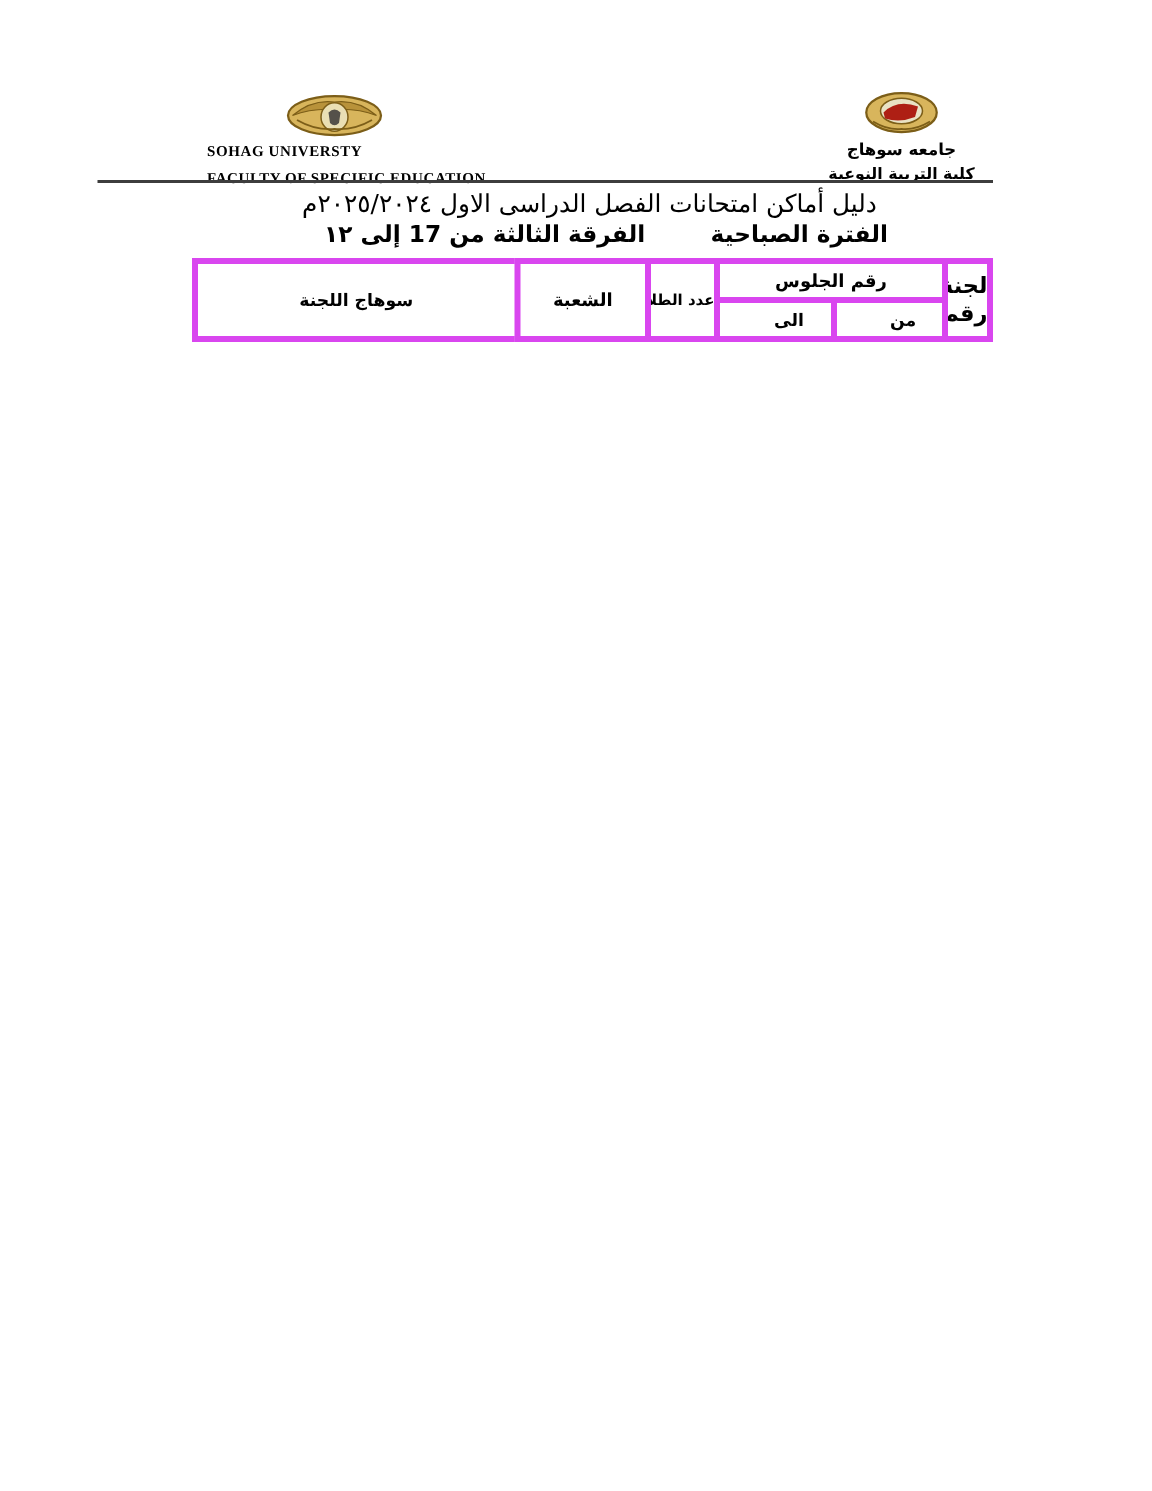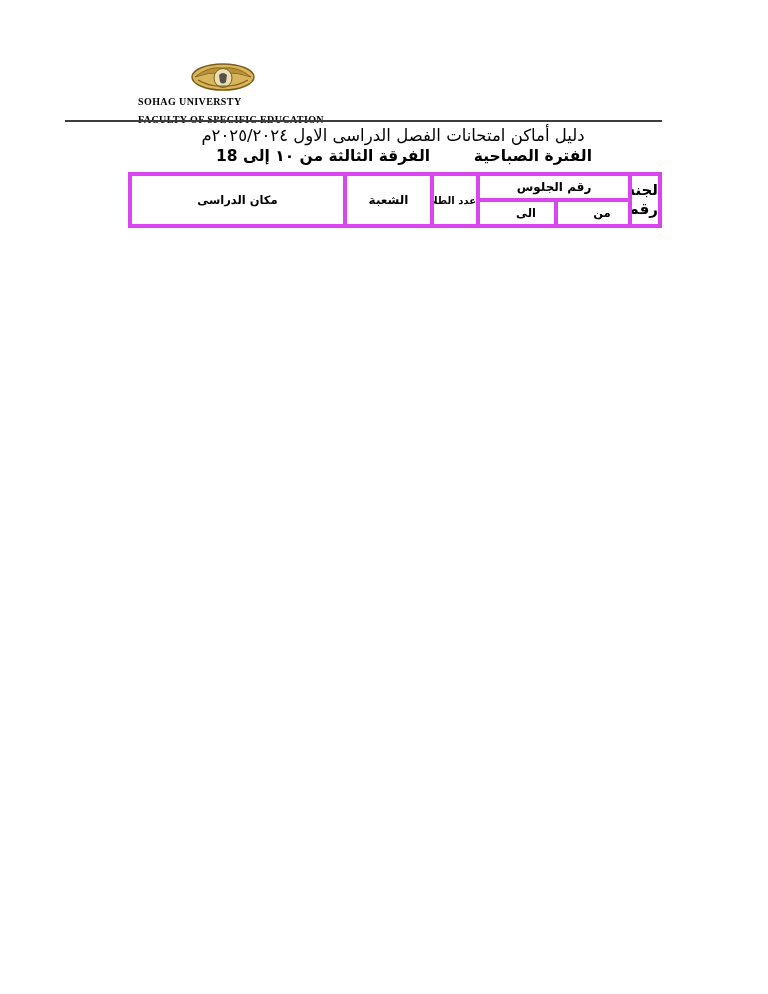--- a/index.html
+++ b/index.html
@@ -78,6 +78,16 @@
     <div class="en-fac">FACULTY OF SPECIFIC EDUCATION</div>
   </div>
 
+  <div class="brand-right">
+    <svg class="logo" width="50" height="32" viewBox="0 0 50 32">
+      <ellipse cx="25" cy="15" rx="23.5" ry="13" fill="#d8b55c" stroke="#7c5e18" stroke-width="1.5"></ellipse>
+      <ellipse cx="25" cy="14" rx="14" ry="8.5" fill="#e9e2c4" stroke="#7c5e18" stroke-width="1"></ellipse>
+      <path d="M13 15 Q22 6 36 11 L34 18 Q24 22 14 19 Z" fill="#ae1f14"></path>
+      <path d="M6 21 Q16 27 25 26 Q34 27 44 21" fill="none" stroke="#7c5e18" stroke-width="1.2"></path>
+    </svg>
+    <div class="ar-univ">جامعه سوهاج</div>
+    <div class="ar-fac">كلية التربية النوعية</div>
+  </div>
 
   <div class="rule"></div>
 

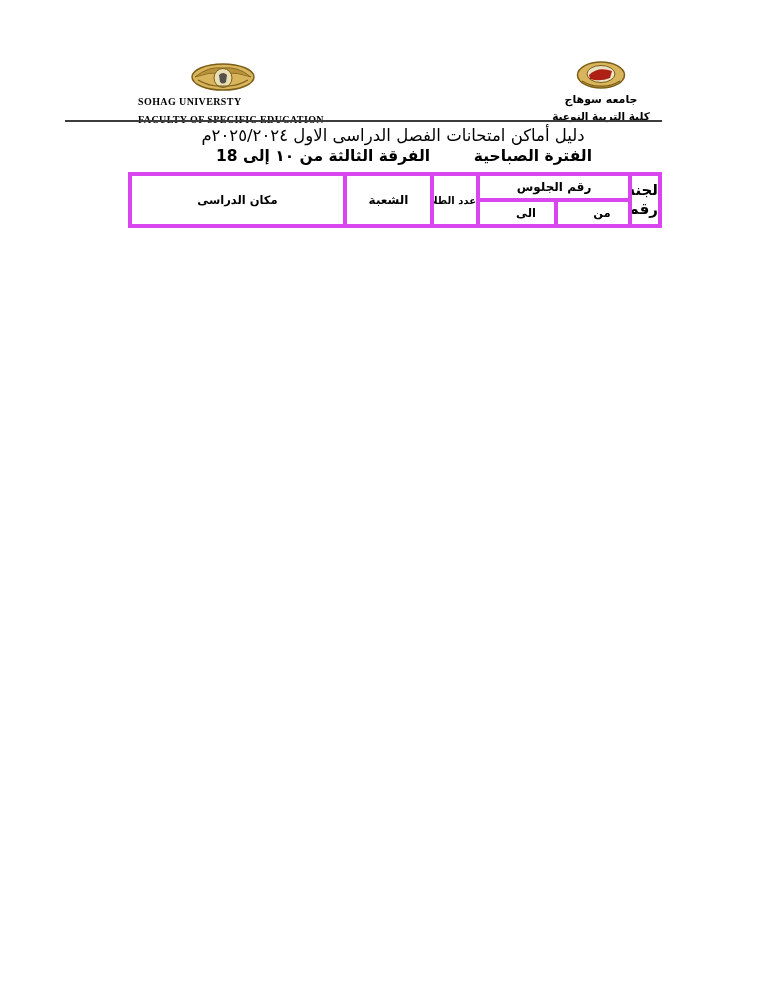--- a/index.html
+++ b/index.html
@@ -95,7 +95,7 @@
     <div class="title-line1">دليل أماكن امتحانات الفصل الدراسى الاول ٢٠٢٥/٢٠٢٤م</div>
     <div class="title-line2">
       <span>الفترة الصباحية</span>
-      <span>الفرقة الثالثة من ١٠ إلى 18</span>
+      <span>الفرقة الثالثة من 17 إلى ١٢</span>
     </div>
   </div>
 

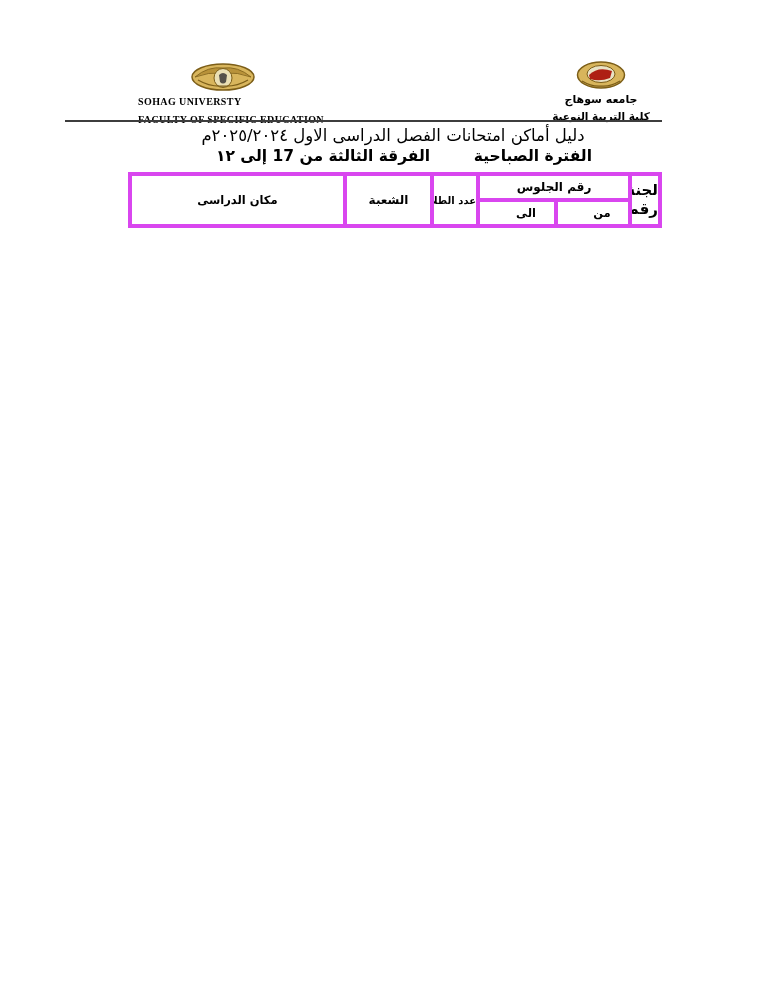--- a/index.html
+++ b/index.html
@@ -117,7 +117,7 @@
         <th colspan="2" class="h-seat">رقم الجلوس</th>
         <th rowspan="2" class="h-students">عدد الطلاب</th>
         <th rowspan="2" class="h-division">الشعبة</th>
-        <th rowspan="2" class="h-location">مكان الدراسى</th>
+        <th rowspan="2" class="h-location">سوهاج اللجنة</th>
       </tr>
       <tr>
         <th class="h-fromto">من</th>

